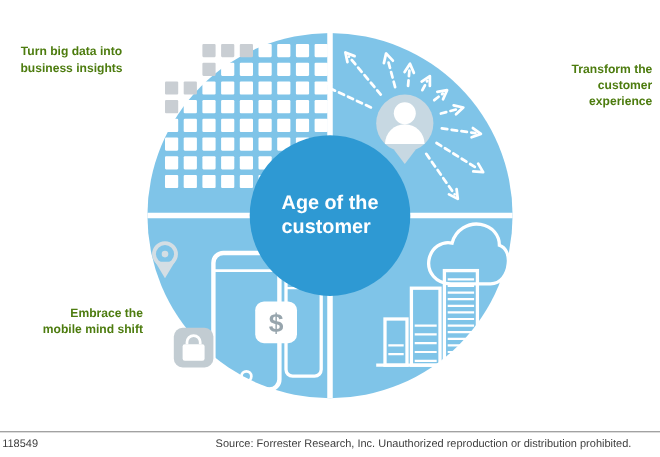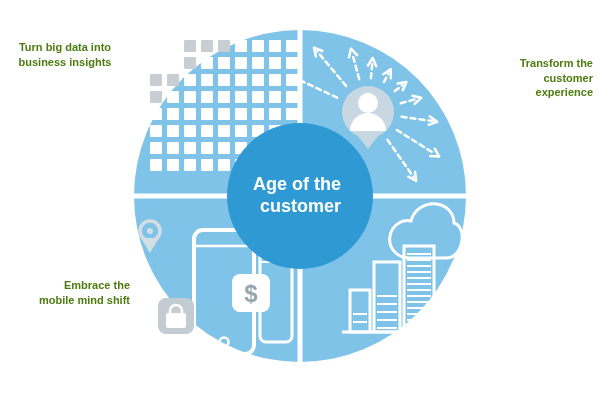--- a/index.html
+++ b/index.html
@@ -16,7 +16,7 @@
   .q-label.bl{left:36px;top:278px;width:94px;text-align:right;}
   .q-label.br{left:487px;top:282px;width:102px;text-align:left;}
   .center-label{
-    position:absolute;left:231px;top:174px;width:110px;text-align:right;
+    position:absolute;left:256px;top:174px;width:110px;text-align:left;
     color:#ffffff;font-weight:bold;font-size:18px;line-height:1.22;
   }
   .footer{

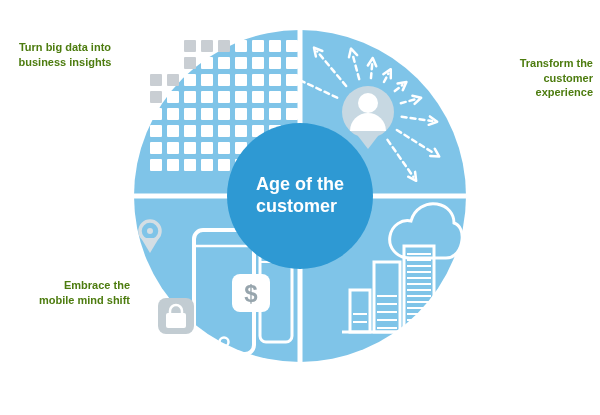--- a/index.html
+++ b/index.html
@@ -217,6 +217,10 @@
   <div class="center-label">Age of the customer</div>
 
   
+  <div class="footer">
+    <div class="fig-num">118549</div>
+    <div class="source">Source: Forrester Research, Inc. Unauthorized reproduction or distribution prohibited.</div>
+  </div>
 </div>
 
 </body></html>

